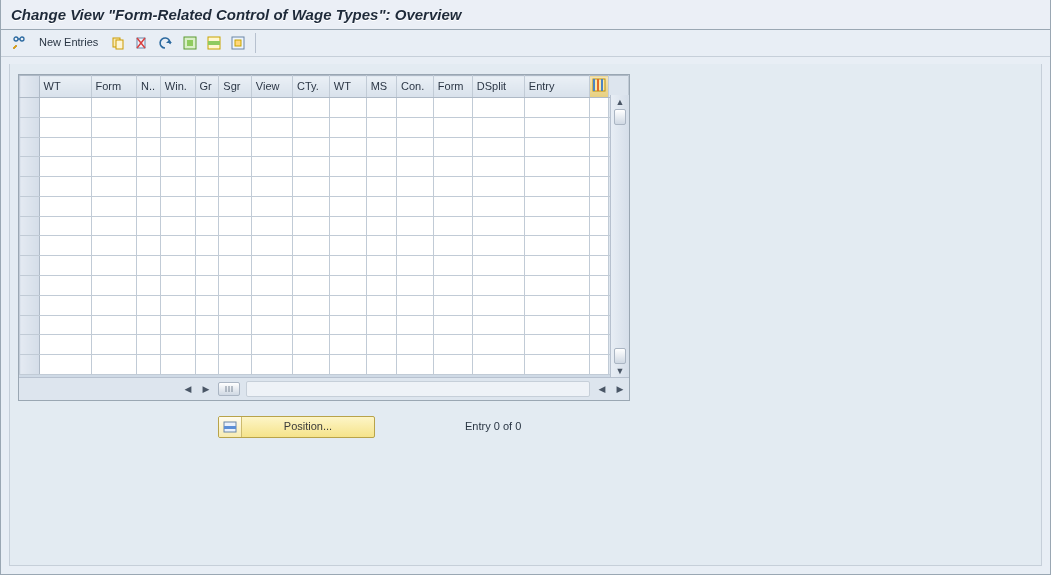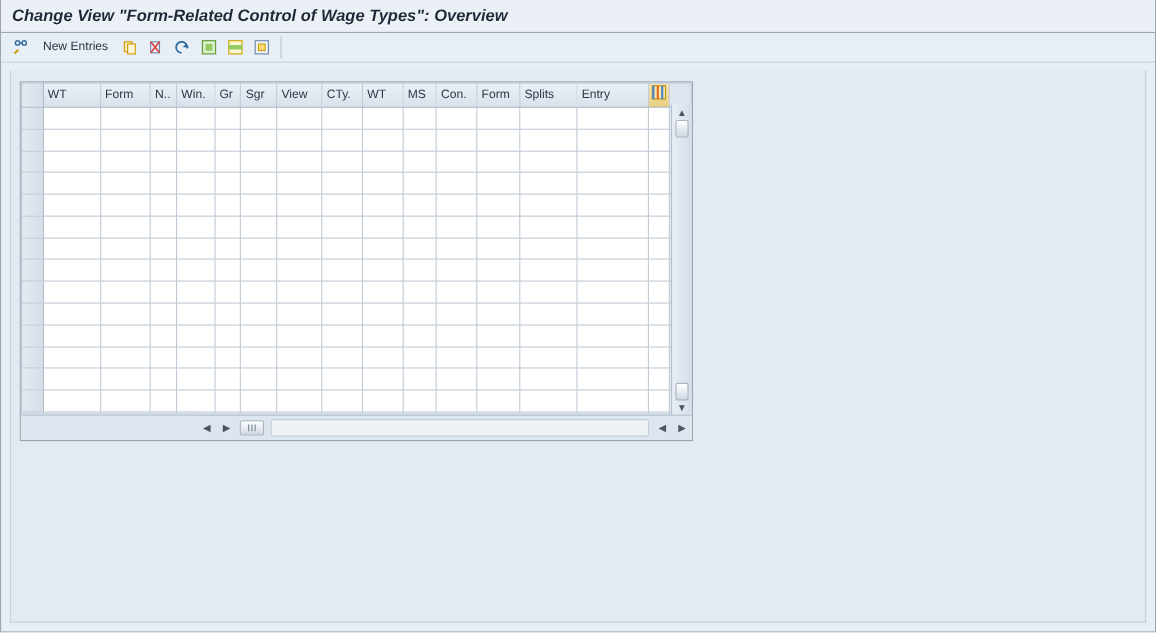--- a/index.html
+++ b/index.html
@@ -260,7 +260,7 @@
             <th>MS</th>
             <th>Con.</th>
             <th>Form</th>
-            <th>Splits</th>
+            <th>DSplit</th>
             <th>Entry</th>
             <th class="cfg-col-head">
               <svg width="14" height="14">

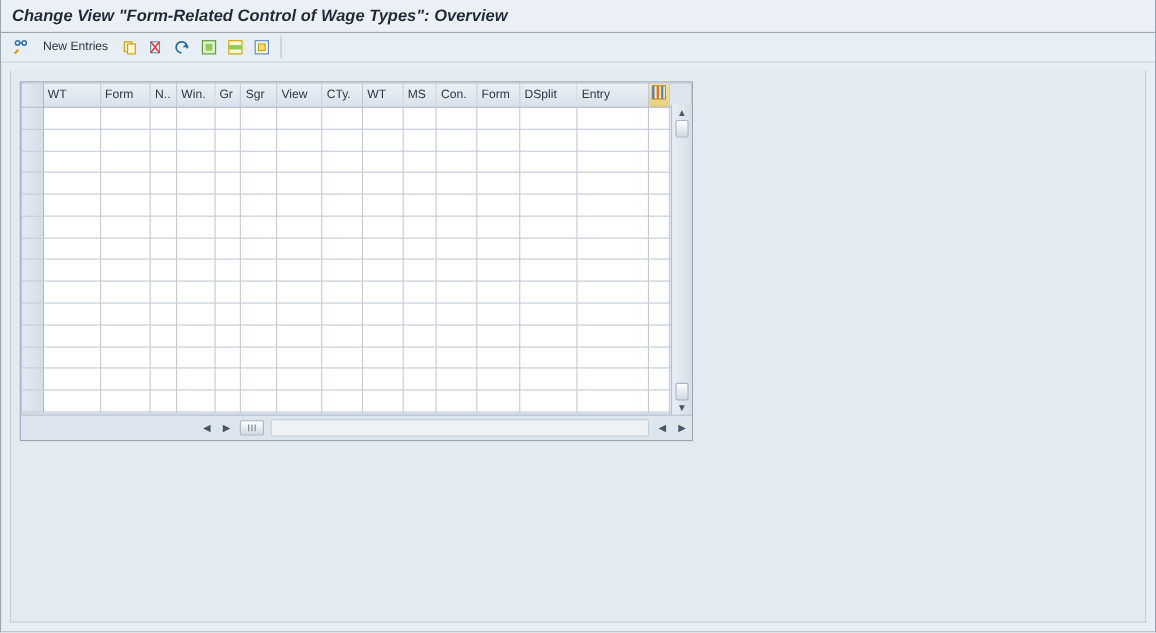--- a/index.html
+++ b/index.html
@@ -569,6 +569,18 @@
       </div>
     </div>
 
+    <div class="footer-row">
+      <div class="pos-btn">
+        <span class="icn-slot">
+          <svg width="14" height="14">
+            <rect x="1" y="2" width="12" height="10" fill="#EAF1FB" stroke="#6a86a6"></rect>
+            <rect x="1" y="6" width="12" height="3" fill="#5C8FD6"></rect>
+          </svg>
+        </span>
+        <span class="lbl">Position...</span>
+      </div>
+      <span>Entry 0 of 0</span>
+    </div>
 
   </div>
 </div>

